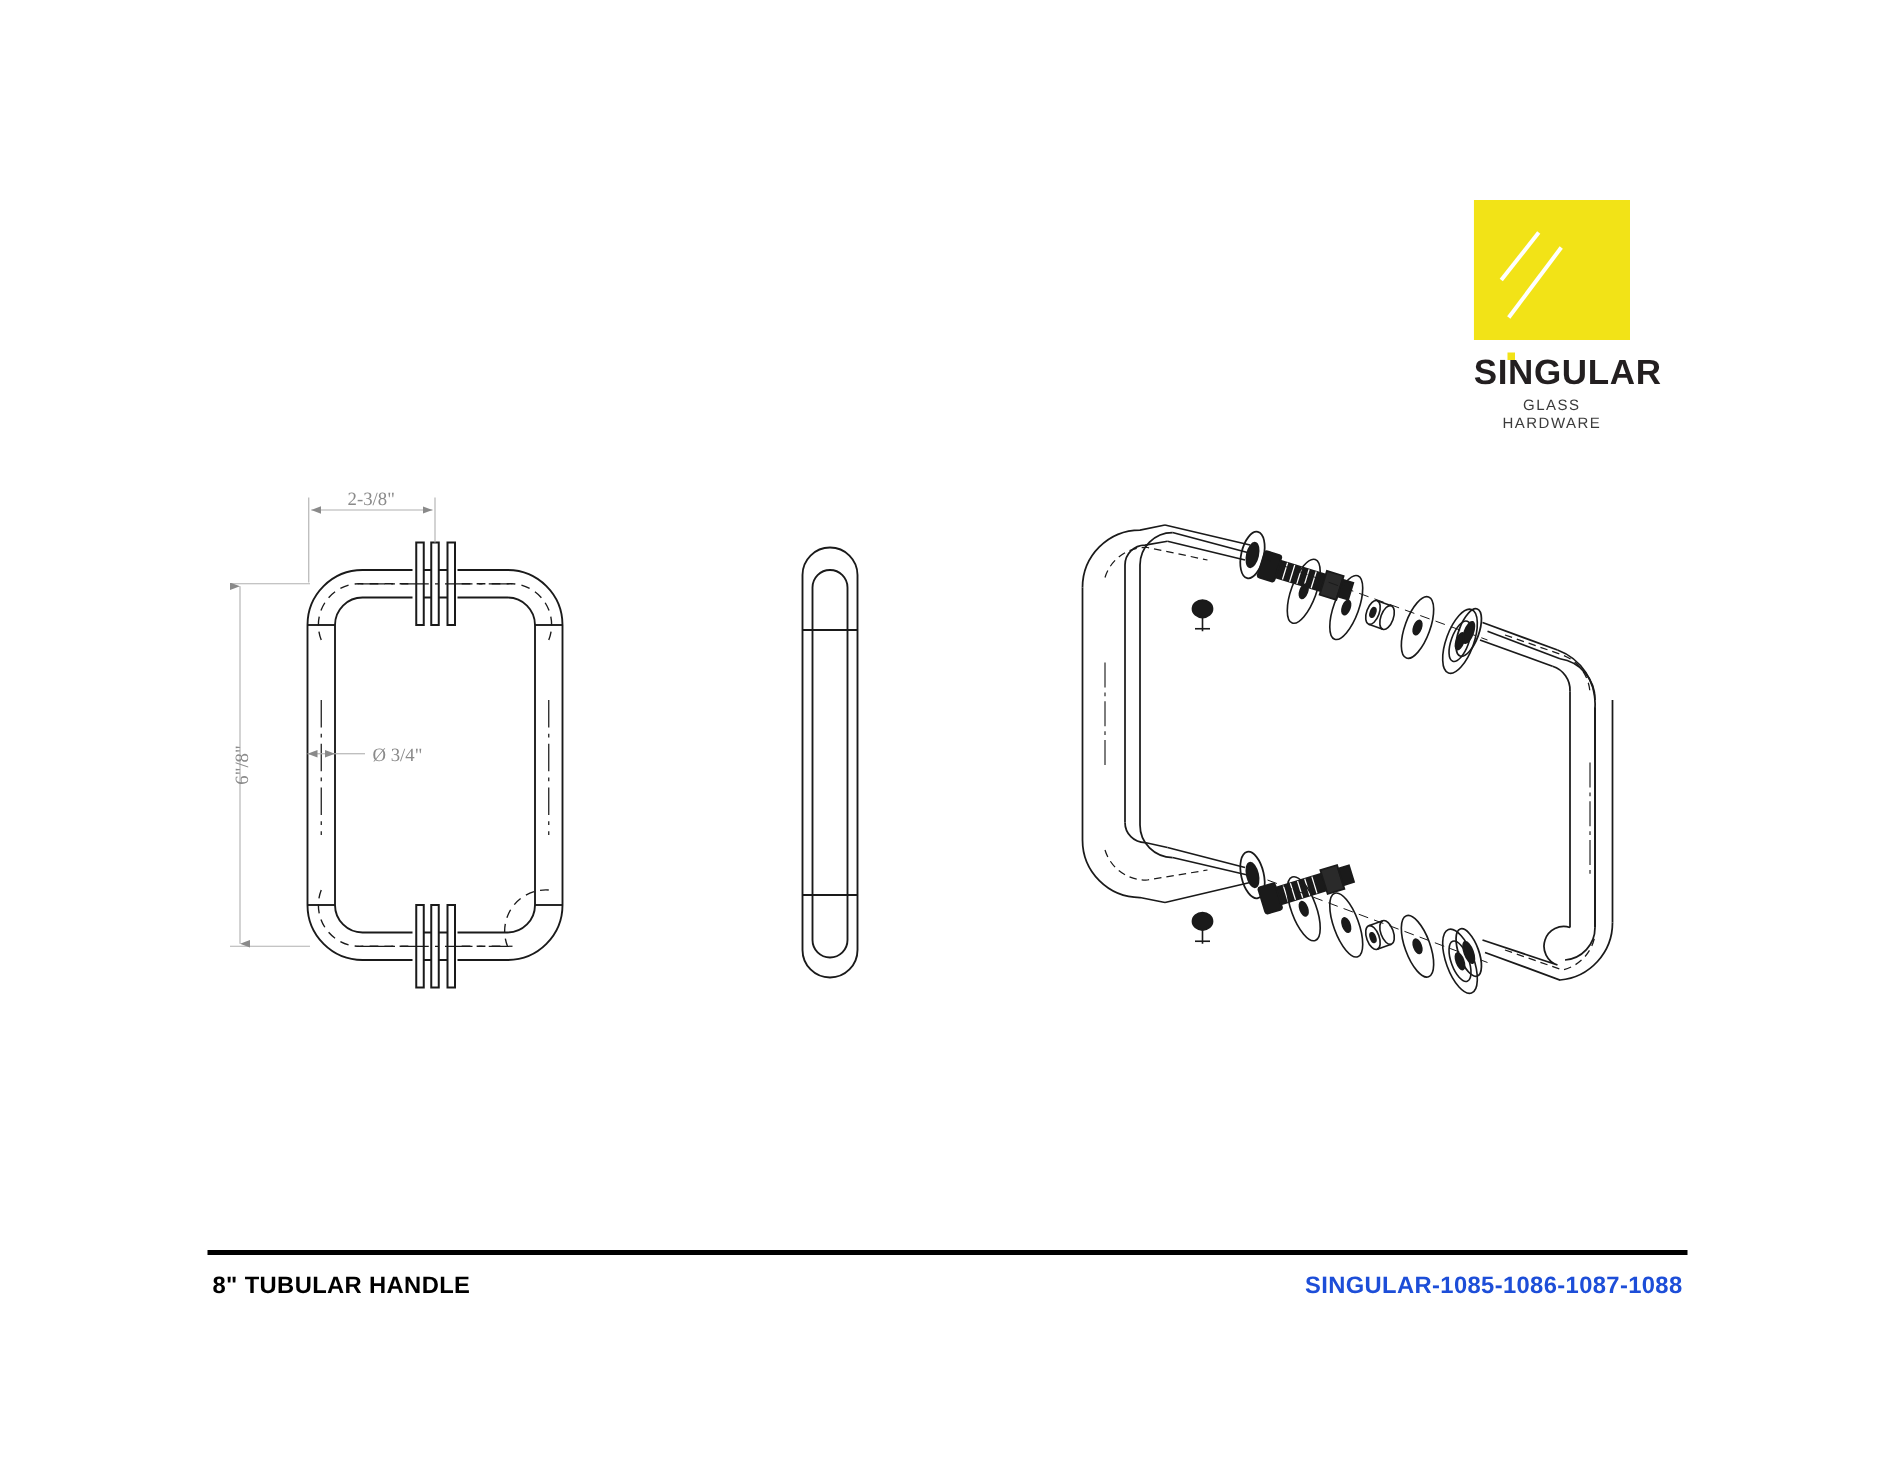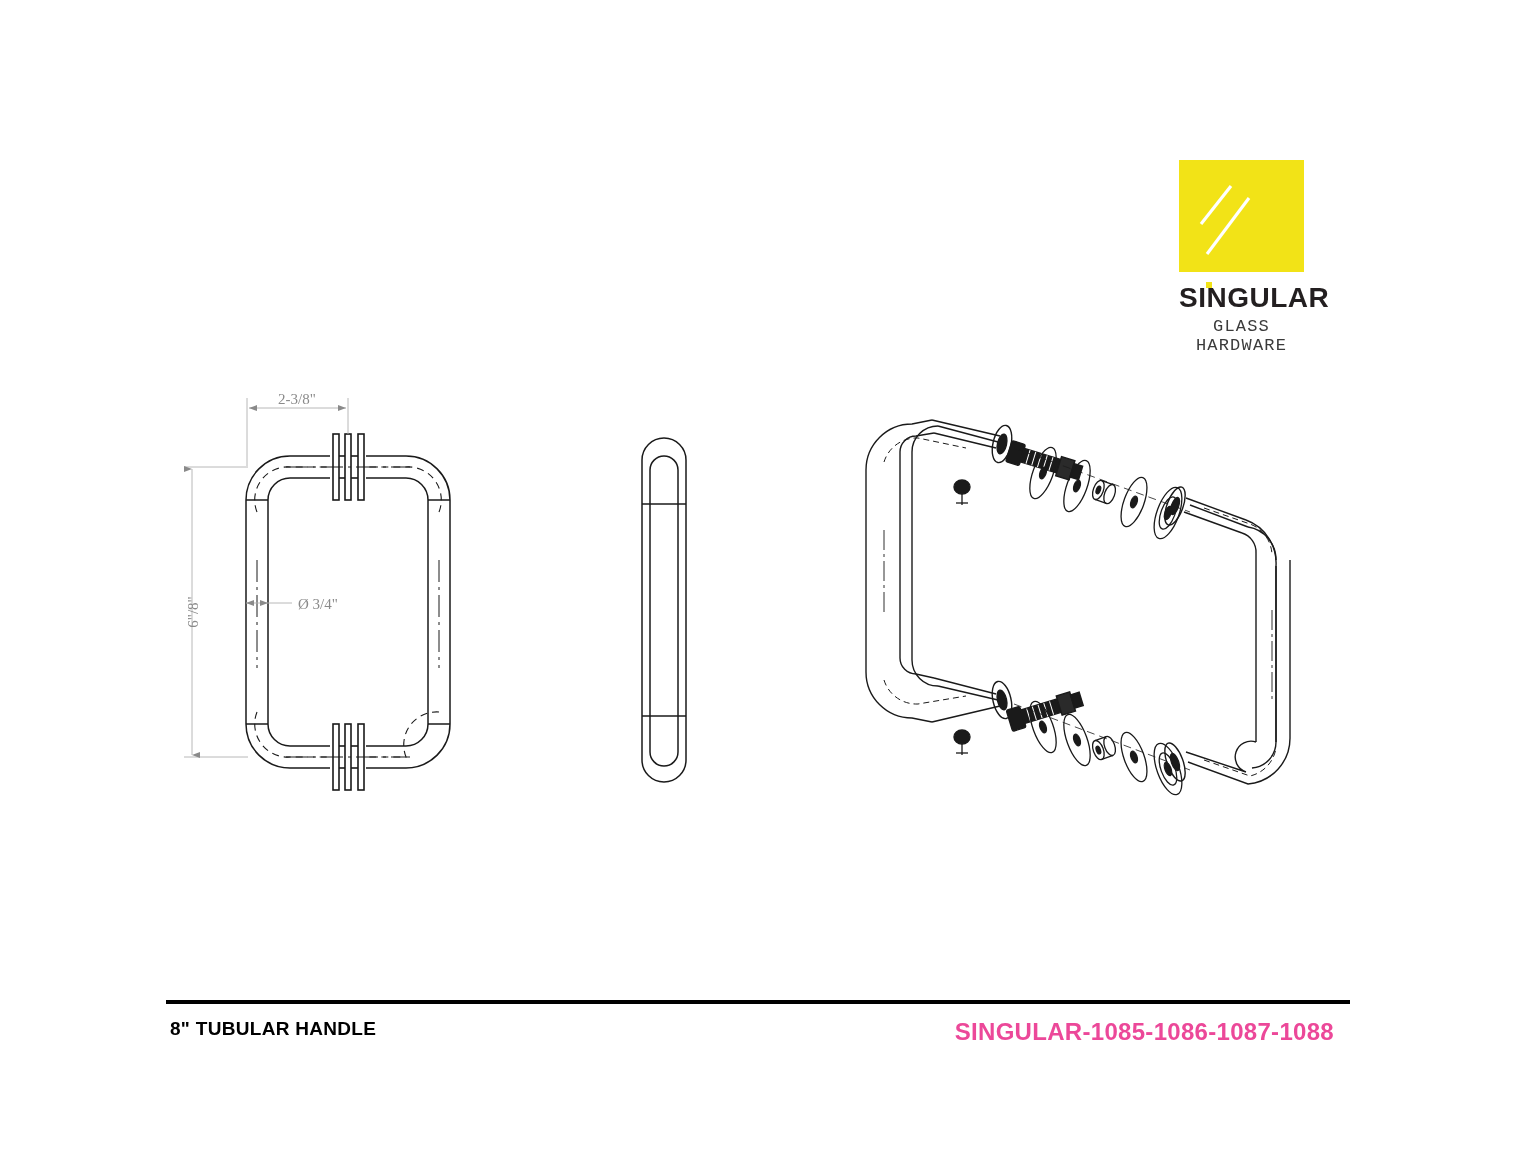--- a/index.html
+++ b/index.html
@@ -13,7 +13,7 @@
   #logo-wordmark{font-family:"Liberation Sans", sans-serif;font-weight:bold;
         font-size:28px;letter-spacing:.5px;color:#231f20;text-align:center;
         line-height:1;margin-top:12px;position:relative;}
-  #logo-tagline{font-family:Liberation Mono, monospace;font-size:17px;
+  #logo-tagline{font-family:Liberation Sans, sans-serif;font-size:12px;
         letter-spacing:1.2px;color:#3b3b3b;text-align:center;margin-top:5px;}
   
   #logo-idot{position:absolute;left:27px;top:-2px;width:6px;height:6px;background:#f2e317;}

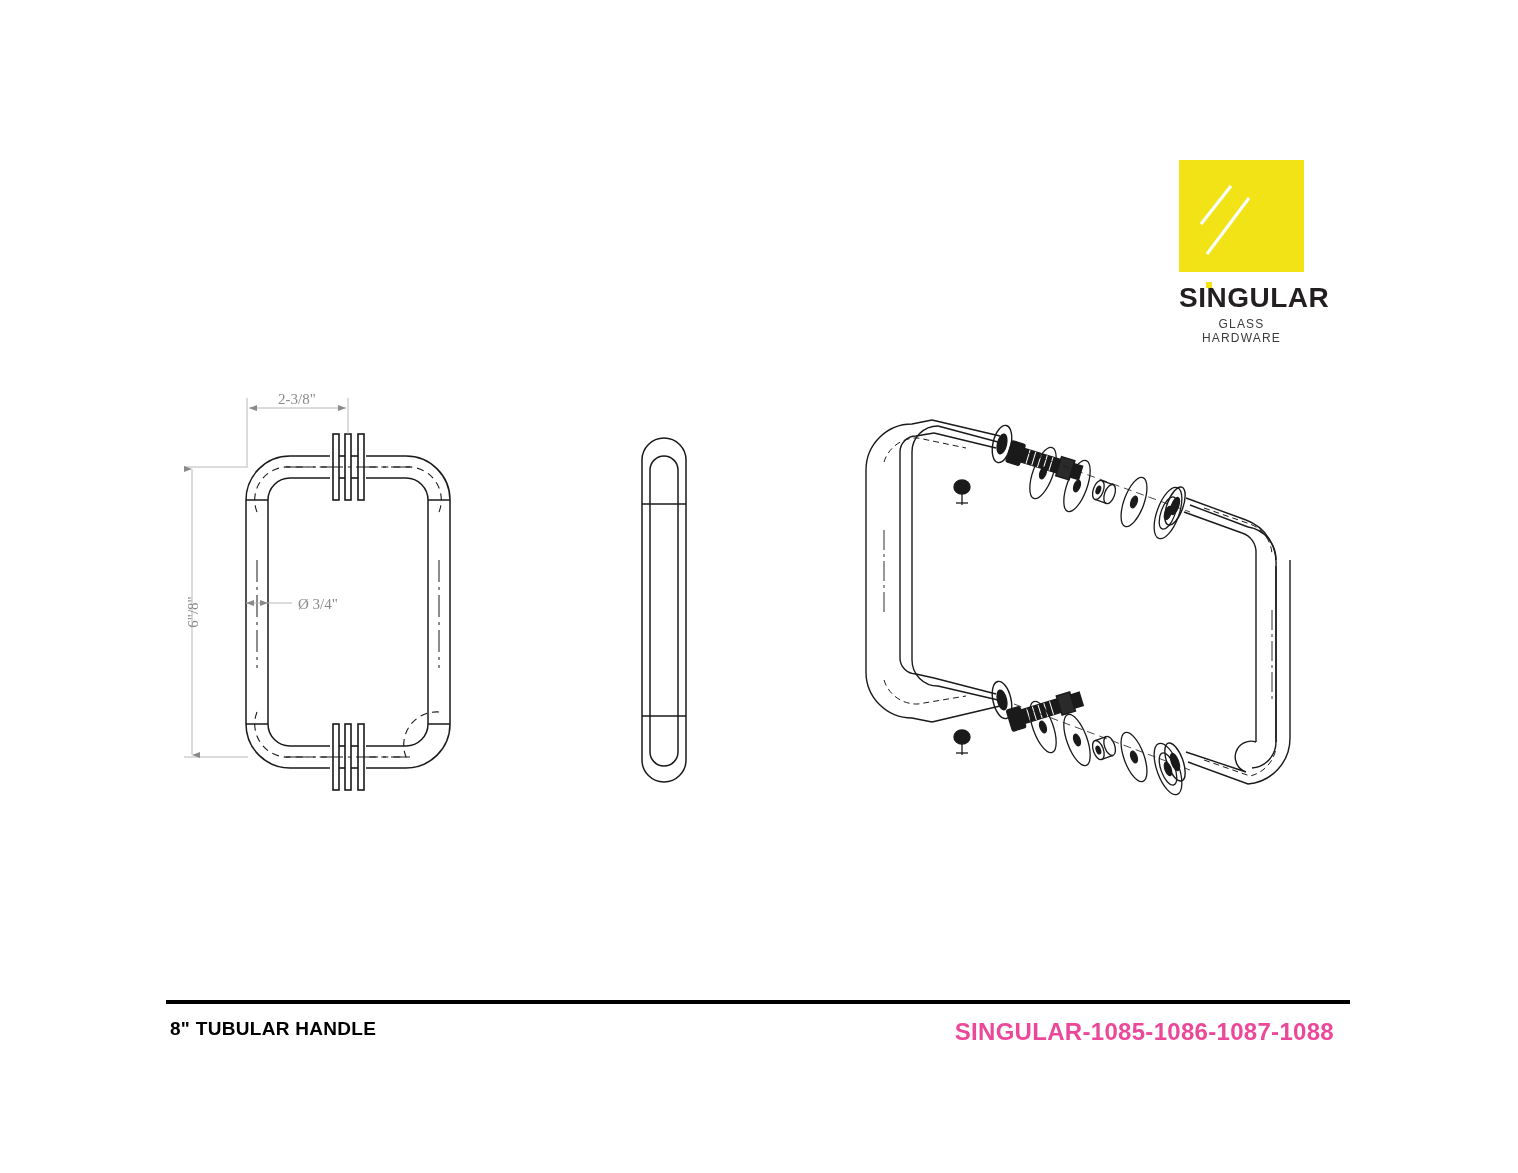--- a/index.html
+++ b/index.html
@@ -27,8 +27,8 @@
                background:#000;}
   #footer-left{position:absolute;left:170px;top:1018px;font-weight:bold;
                font-size:19px;letter-spacing:.3px;color:#000;}
-  #footer-right{position:absolute;right:184px;top:1018px;font-weight:bold;
-               font-size:24px;letter-spacing:.3px;color:#ec4899;text-align:right;}
+  #footer-right{position:absolute;right:172px;top:1018px;font-weight:bold;
+               font-size:19px;letter-spacing:.3px;color:#1d4ed8;text-align:right;}
 
   
   .dimtext{font-family:"Liberation Serif", serif;fill:#8a8a8a;font-size:15px;}

